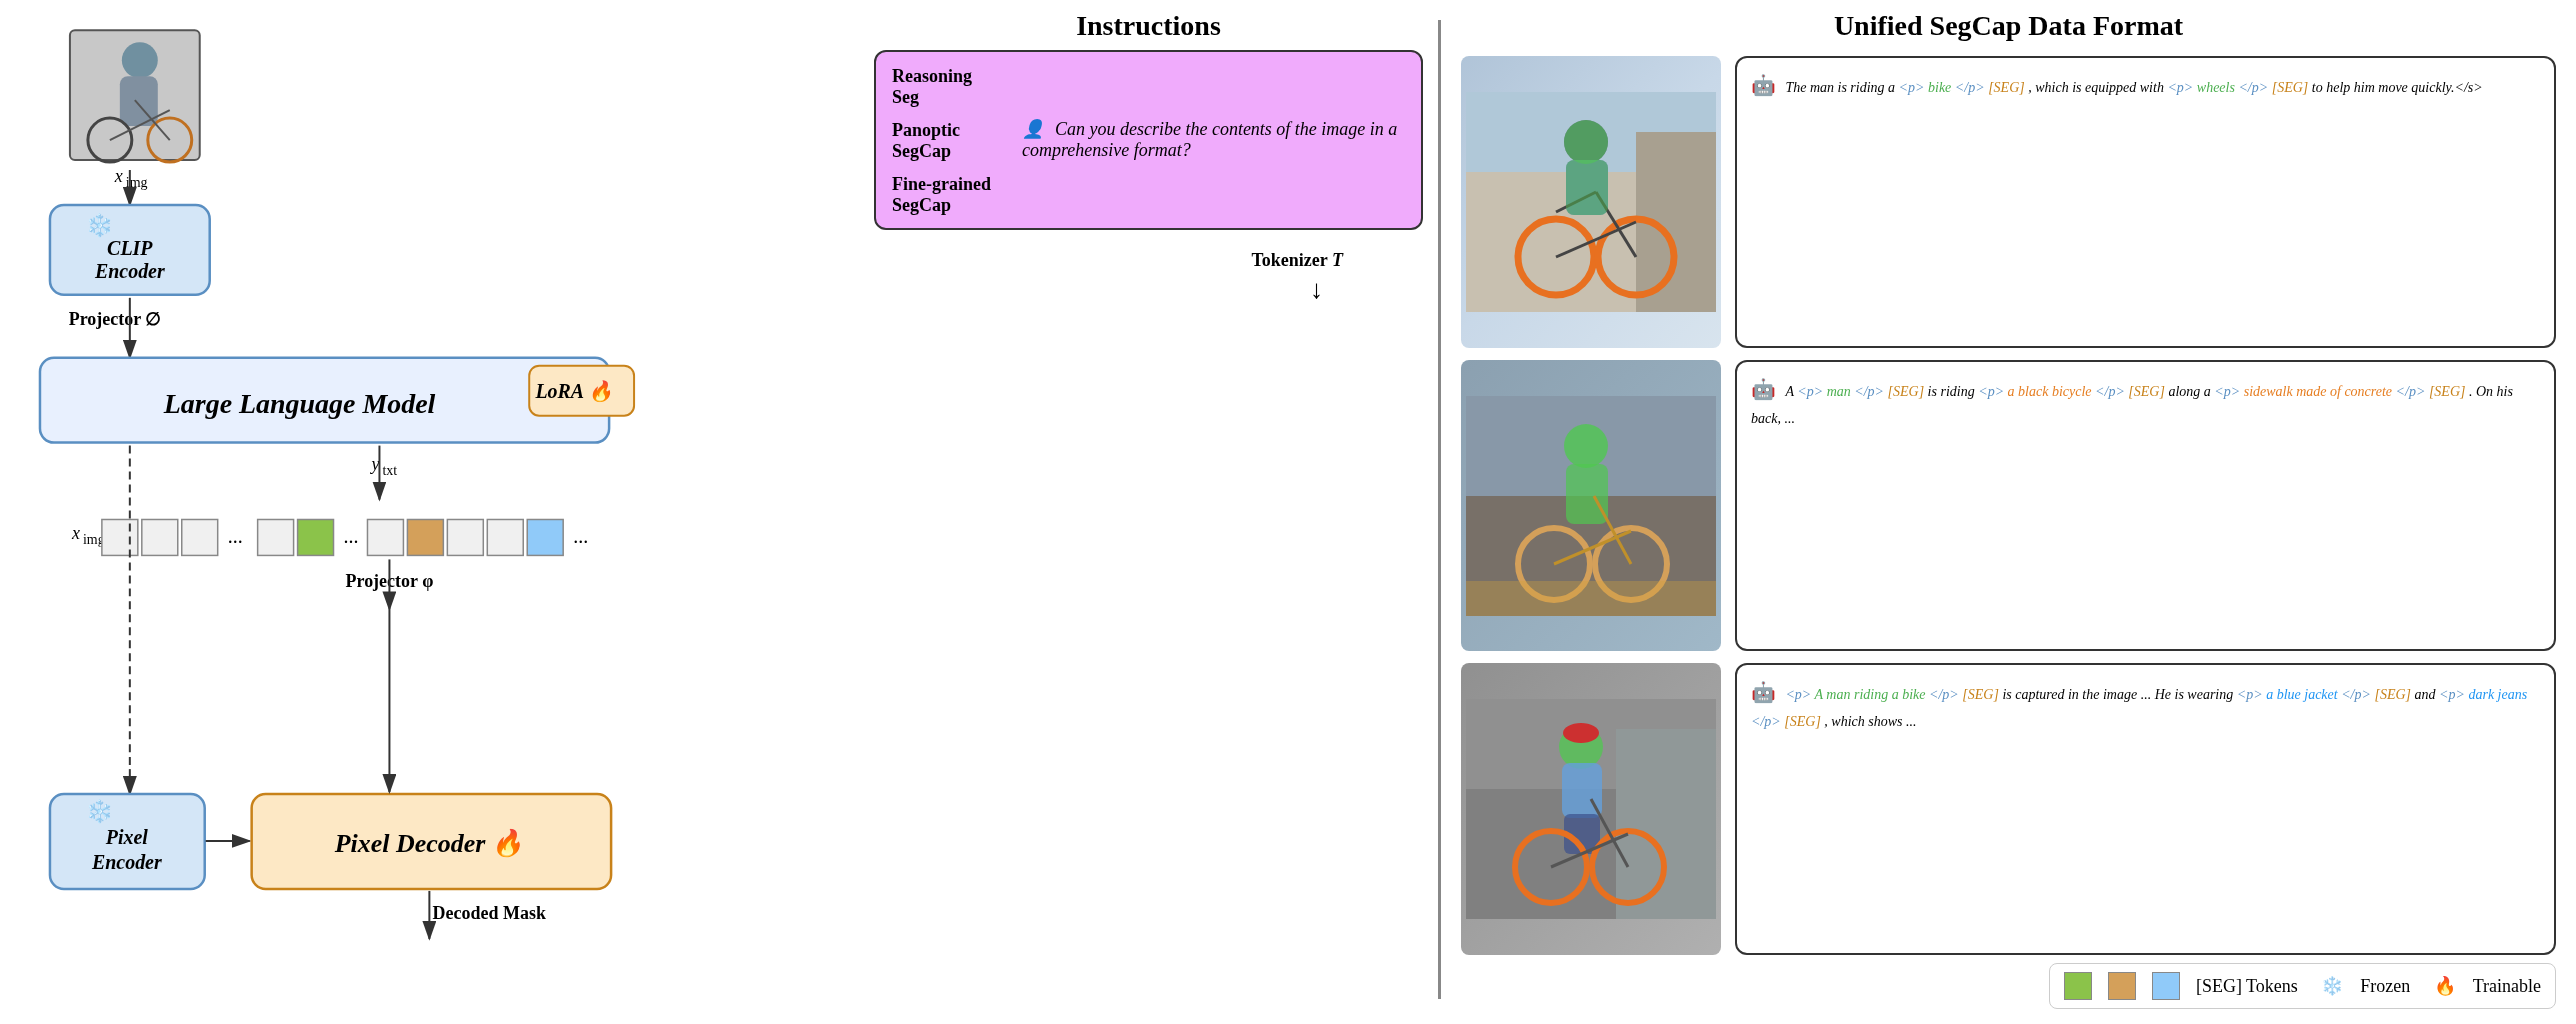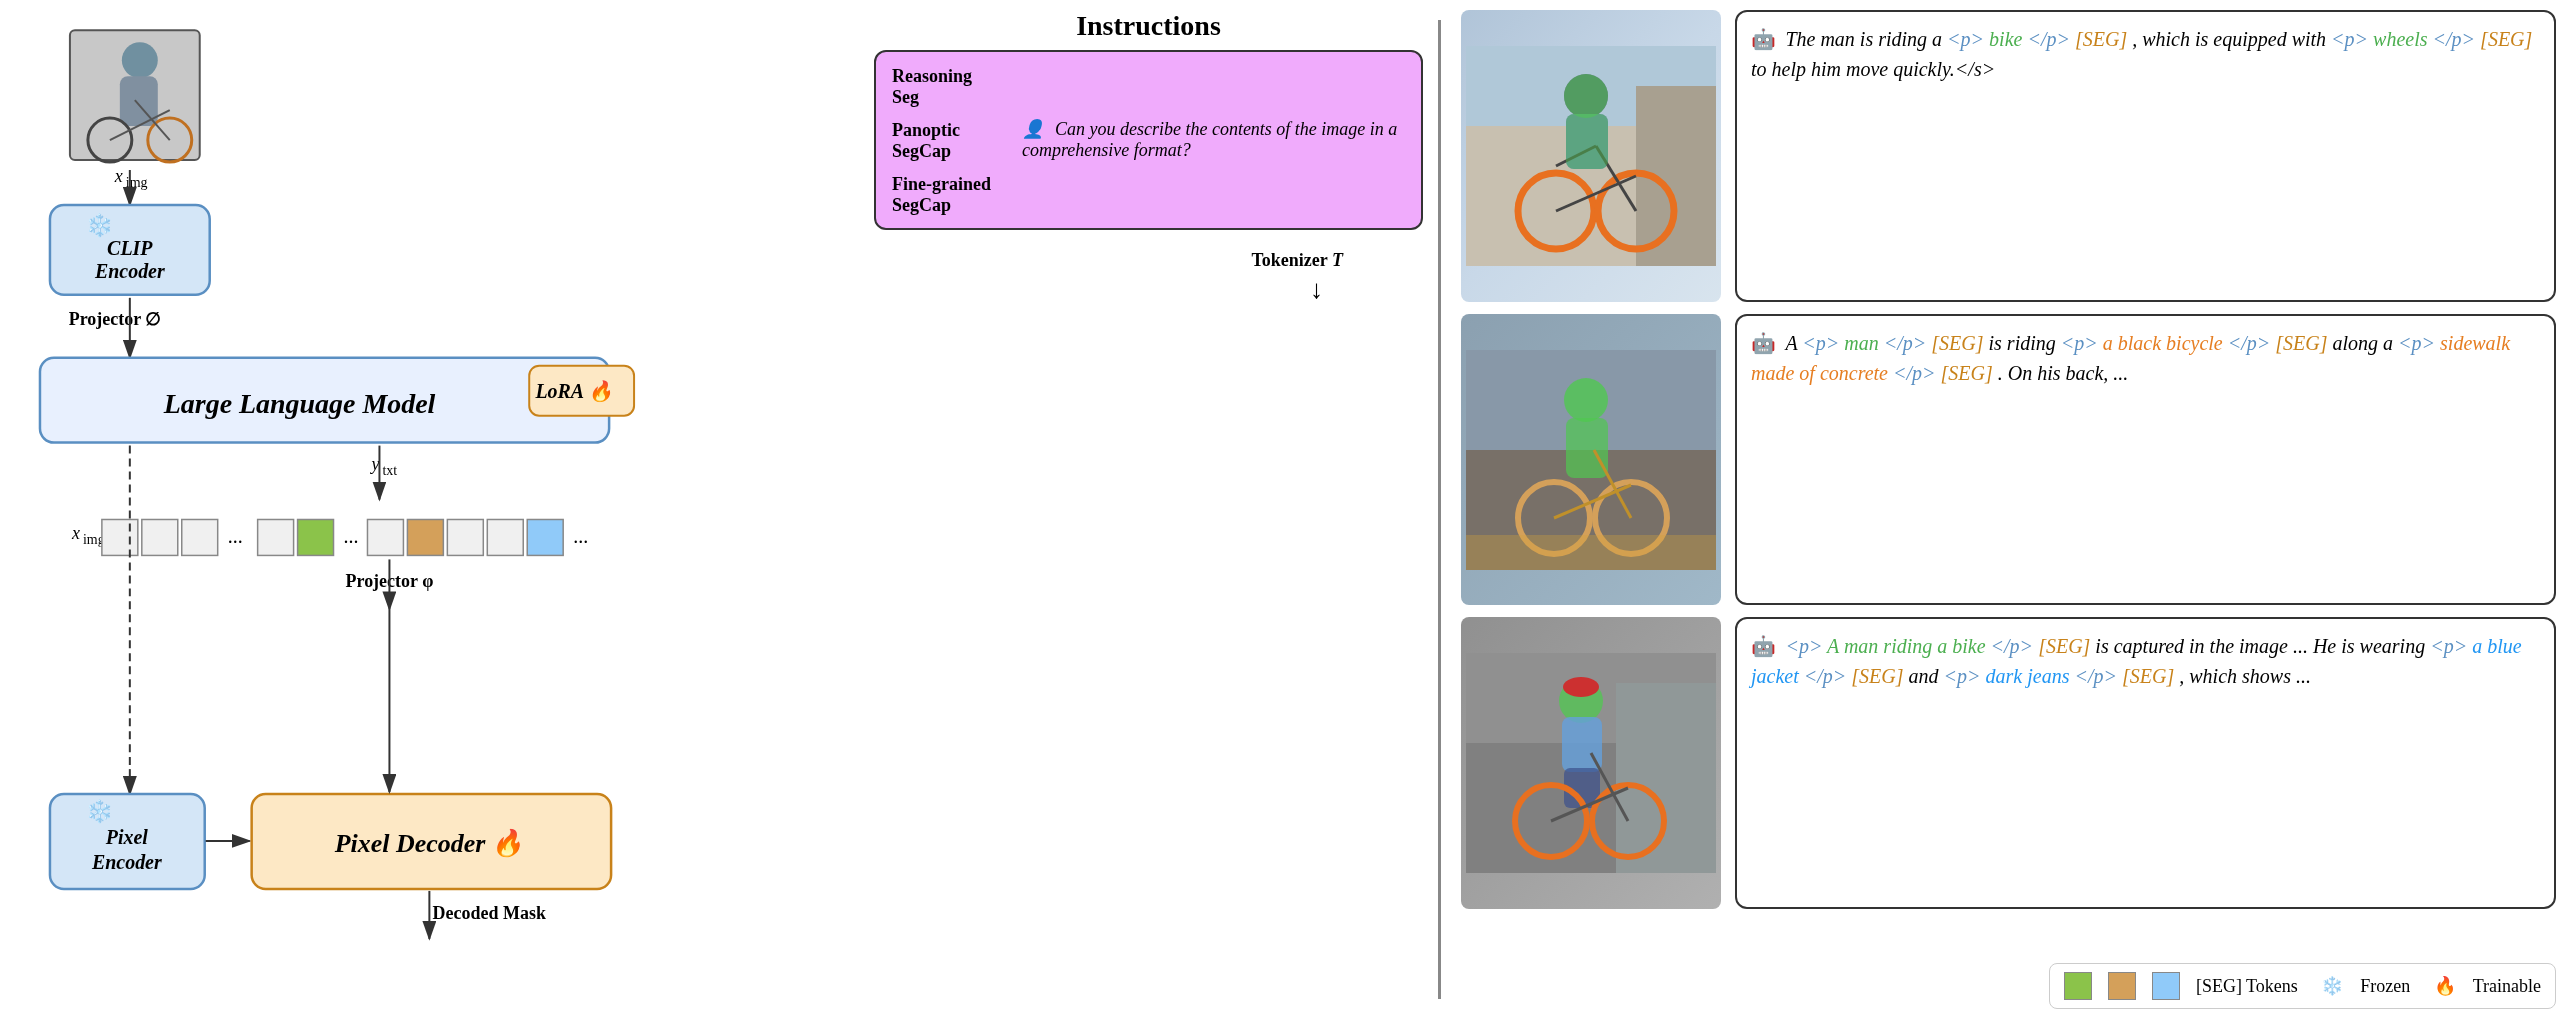--- a/index.html
+++ b/index.html
@@ -364,6 +364,7 @@
 <div class="divider"></div>
 
 <div class="right-panel">
+  <div class="right-title">Unified SegCap Data Format</div>
 
   <div class="right-content">
 

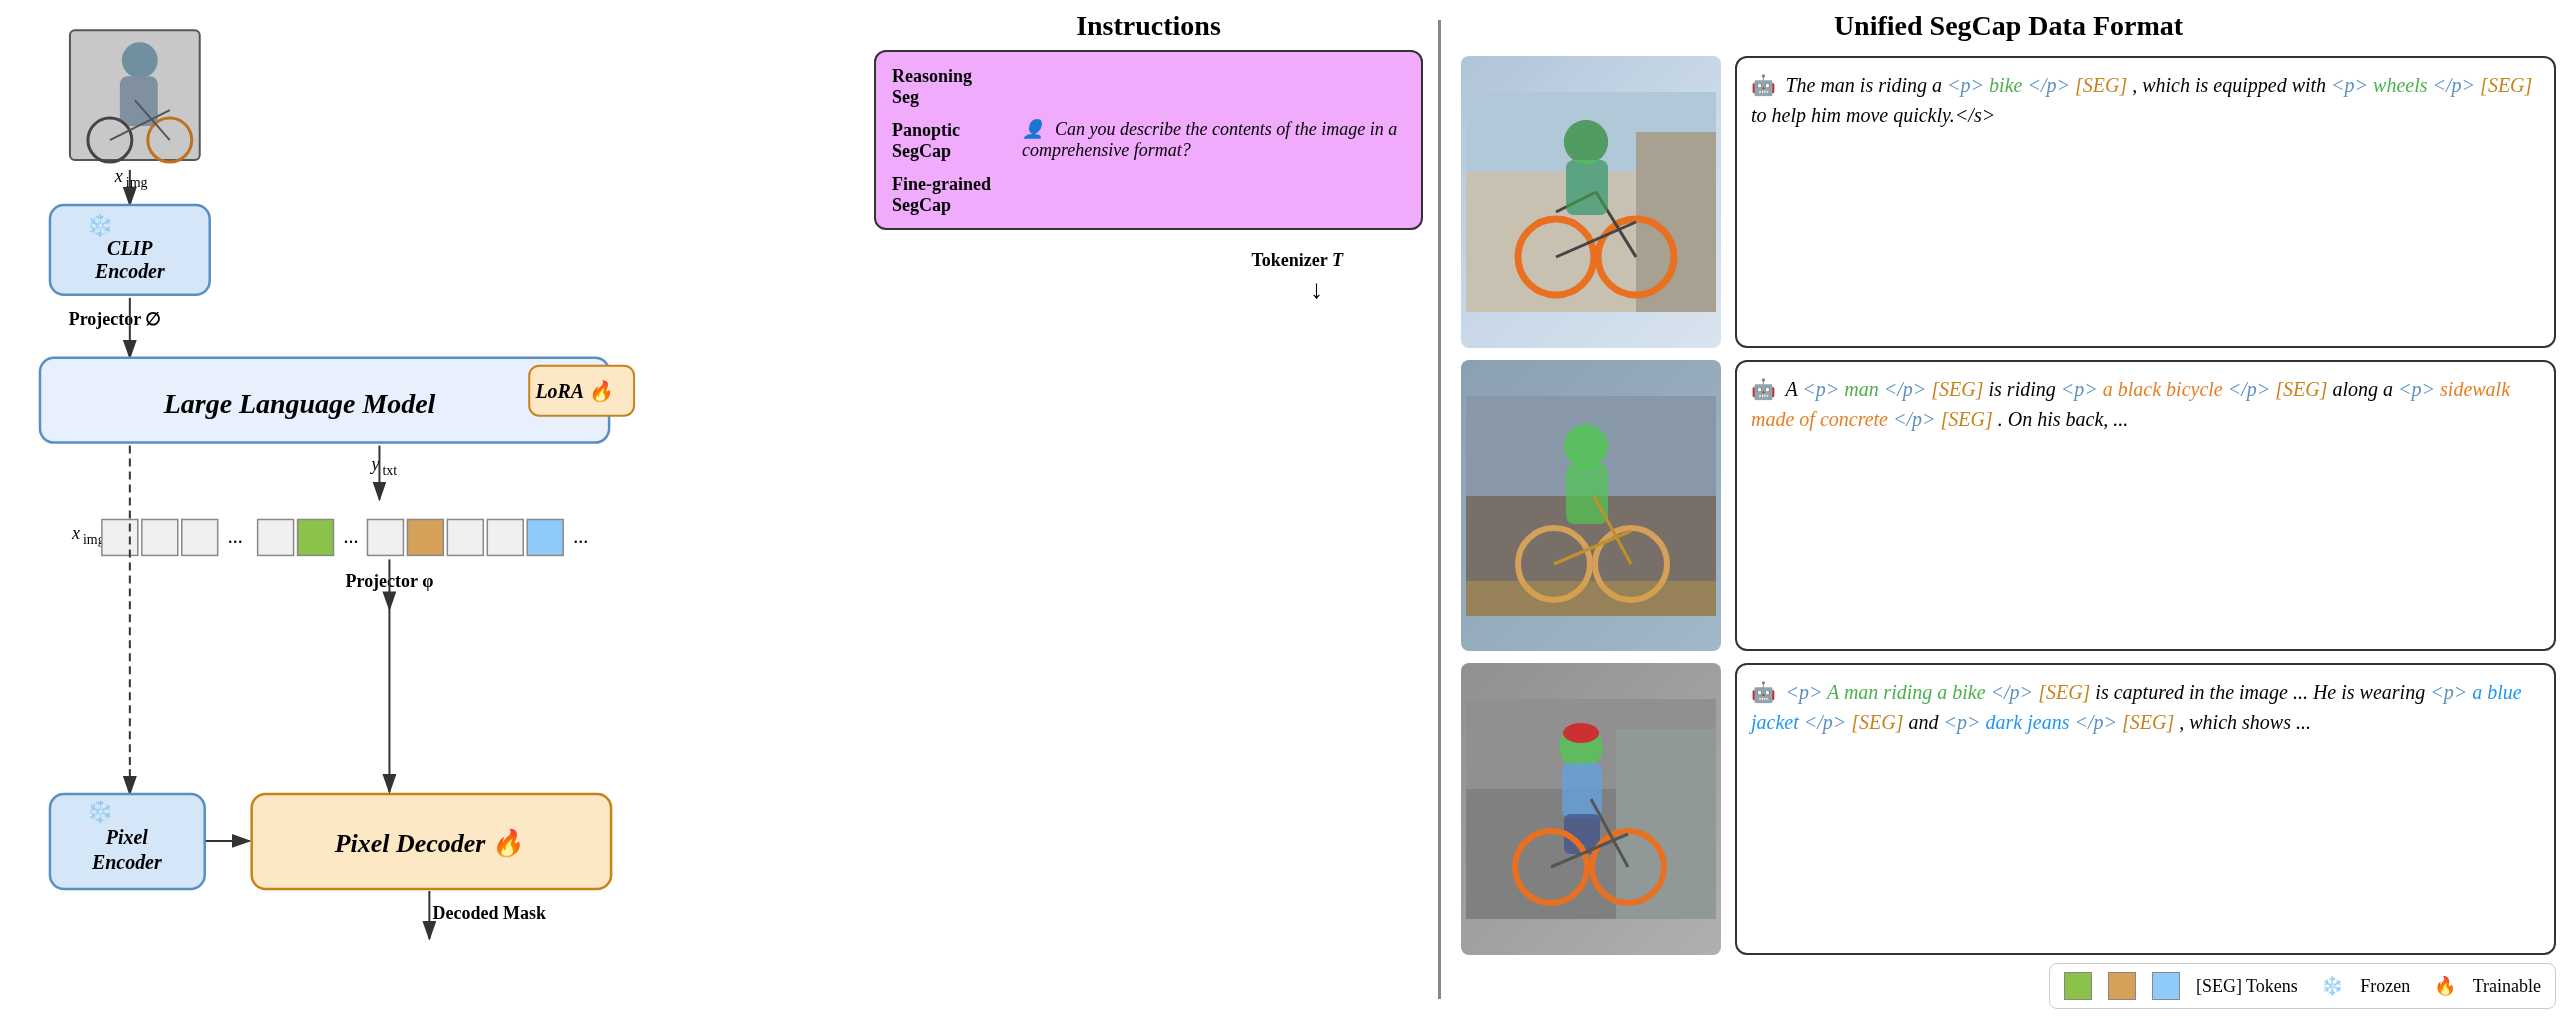--- a/index.html
+++ b/index.html
@@ -177,7 +177,7 @@
 
     .caption-text {
       font-style: italic;
-      font-size: 20px;
+      font-size: 14px;
     }
 
     

